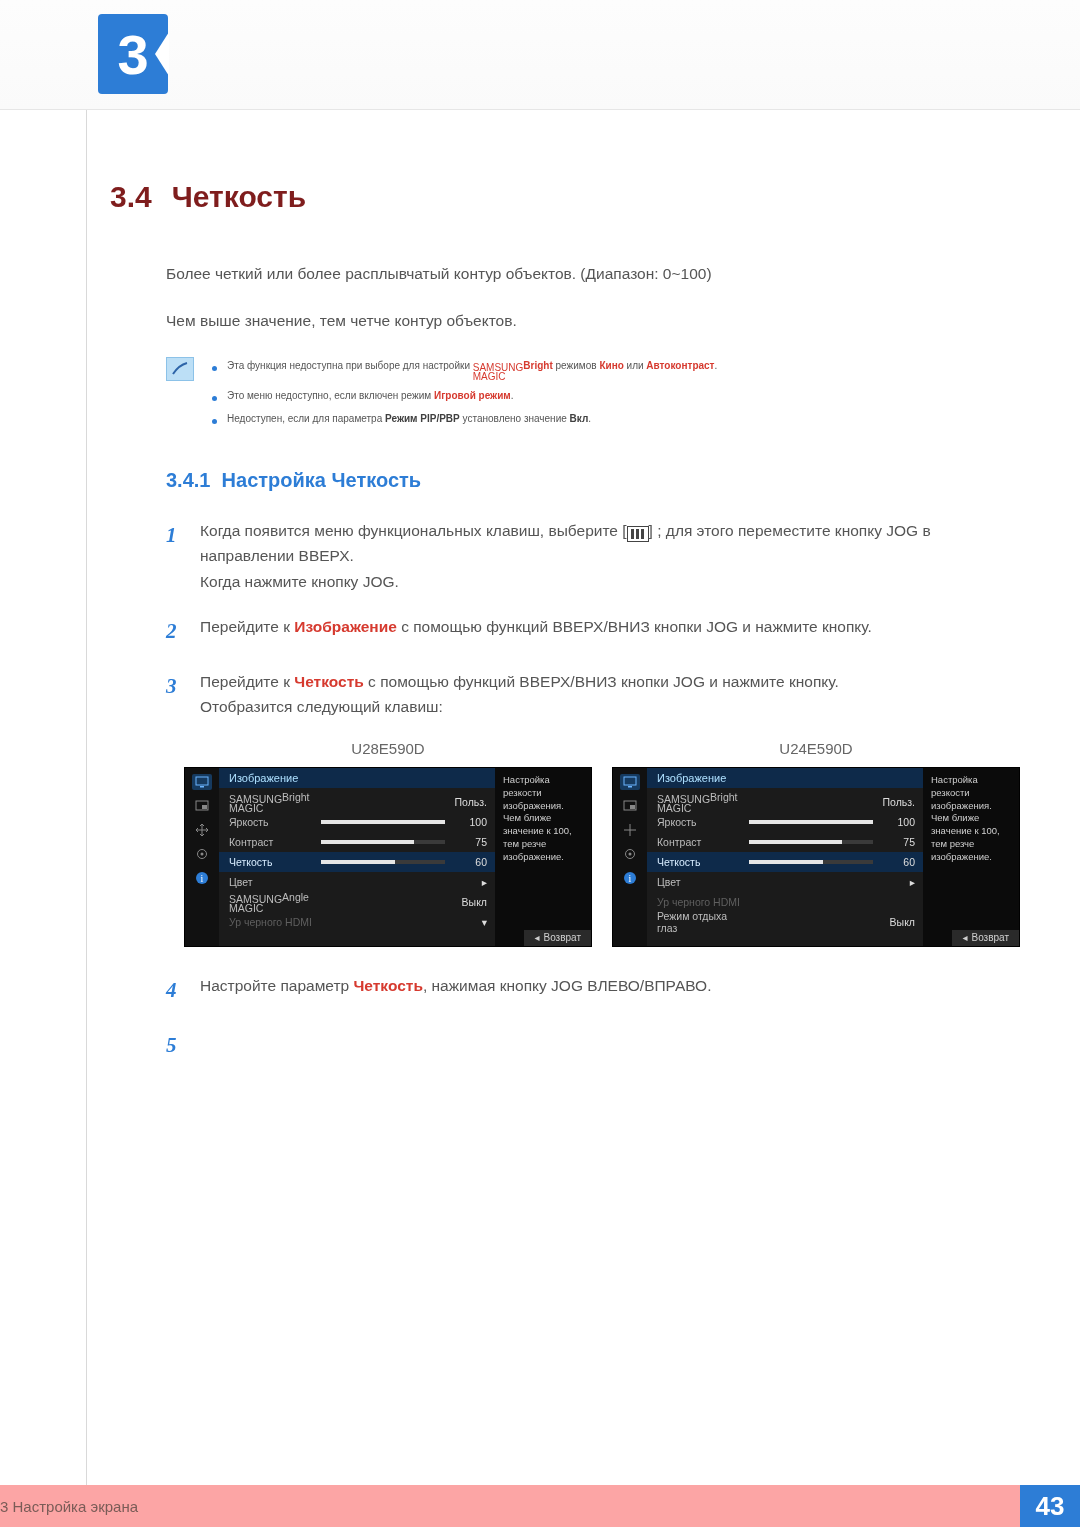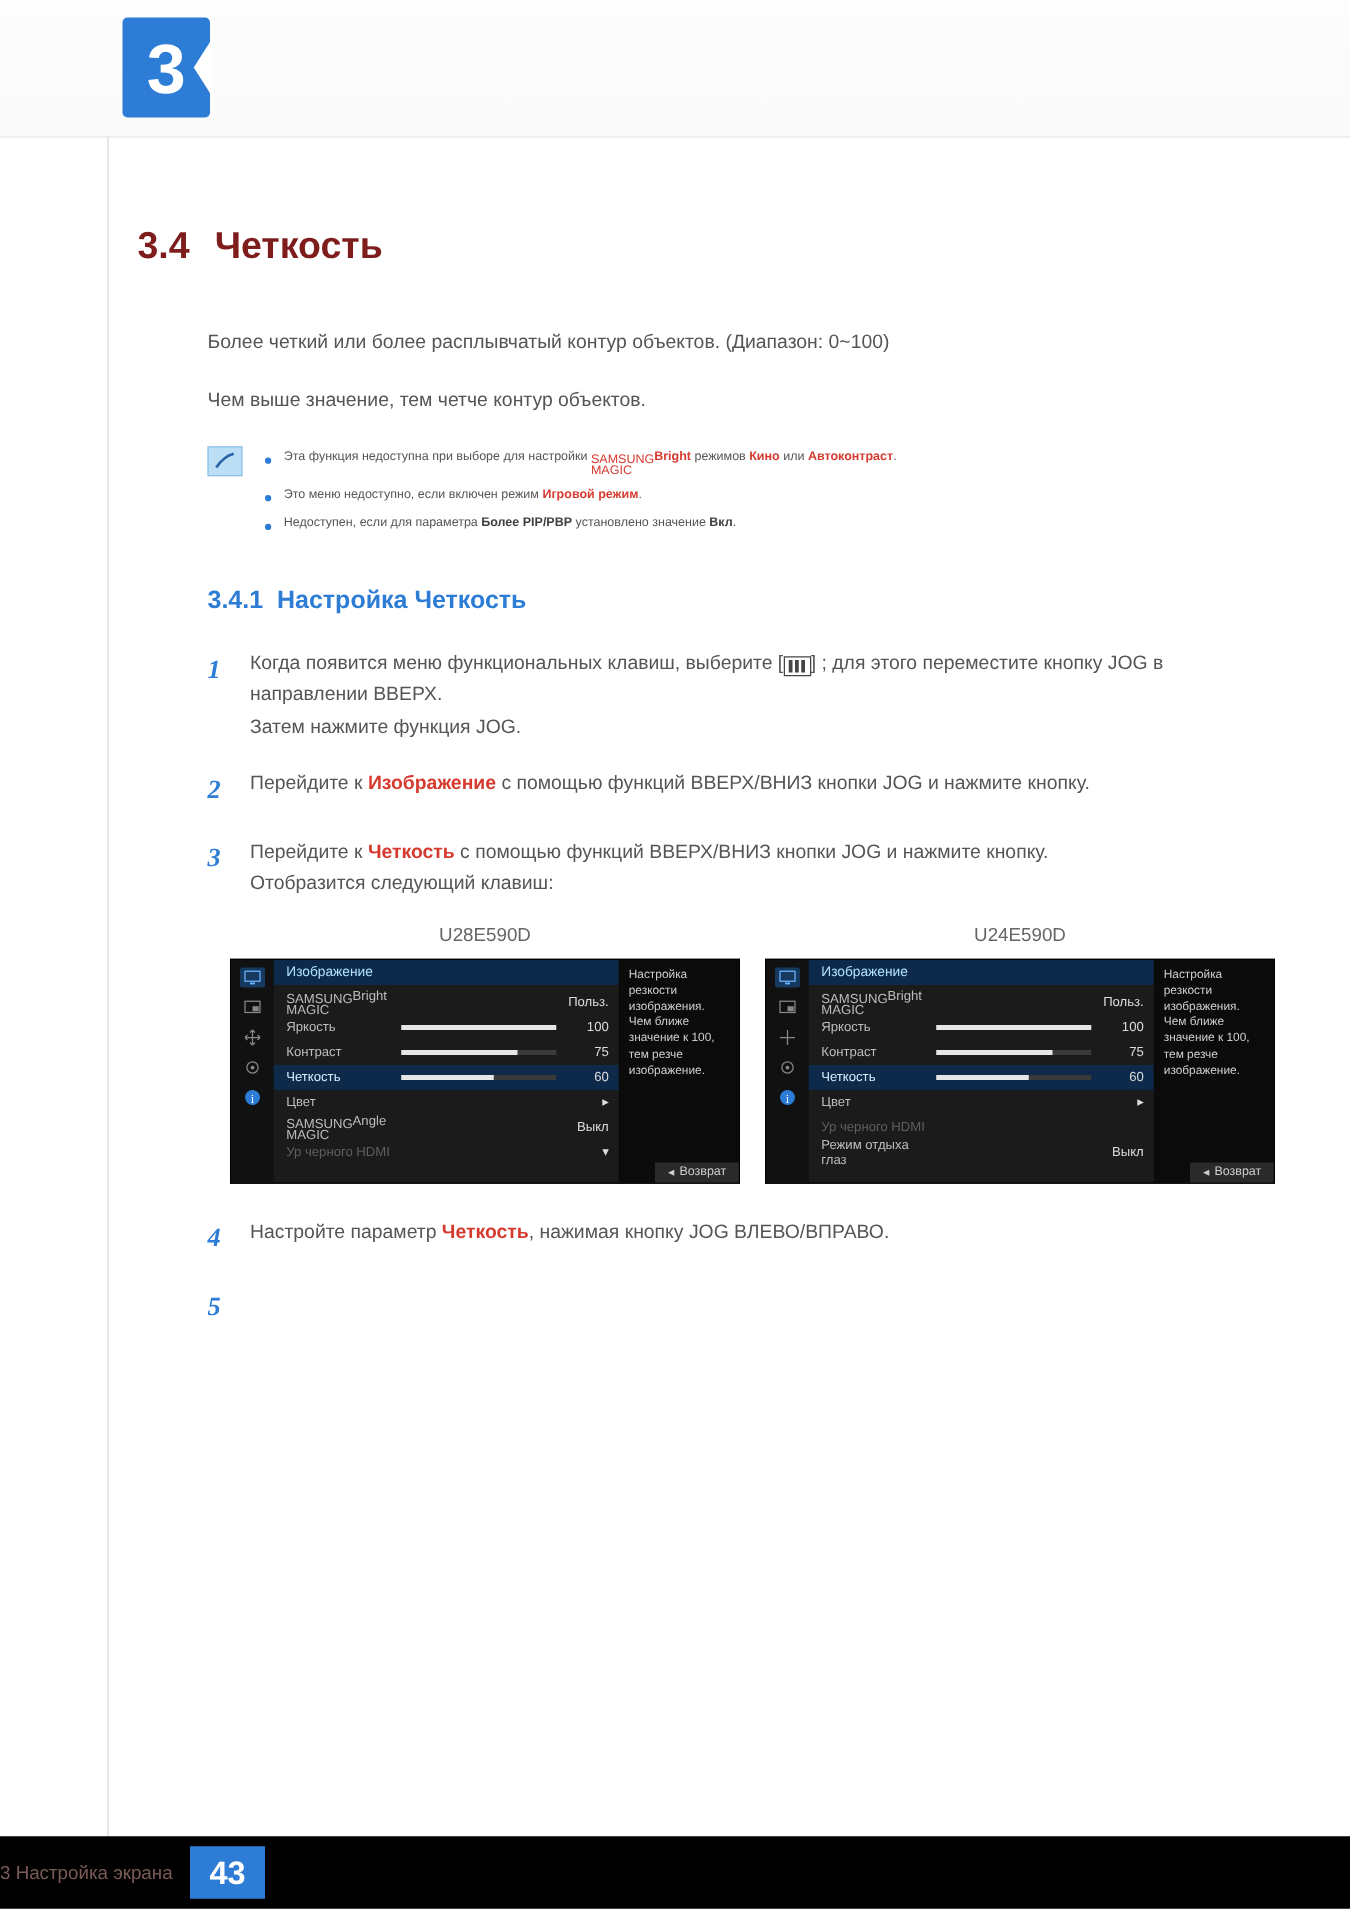--- a/index.html
+++ b/index.html
@@ -216,7 +216,7 @@
       </div>
       <div class="row">
         <div class="dot"></div>
-        <div><span>Недоступен, если для параметра </span><span class="bold-dk">Более PIP/PBP</span><span> установлено значение </span><span class="bold-dk">Вкл</span><span>.</span></div>
+        <div><span>Недоступен, если для параметра </span><span class="bold-dk">Режим PIP/PBP</span><span> установлено значение </span><span class="bold-dk">Вкл</span><span>.</span></div>
       </div>
     </div>
   </div>

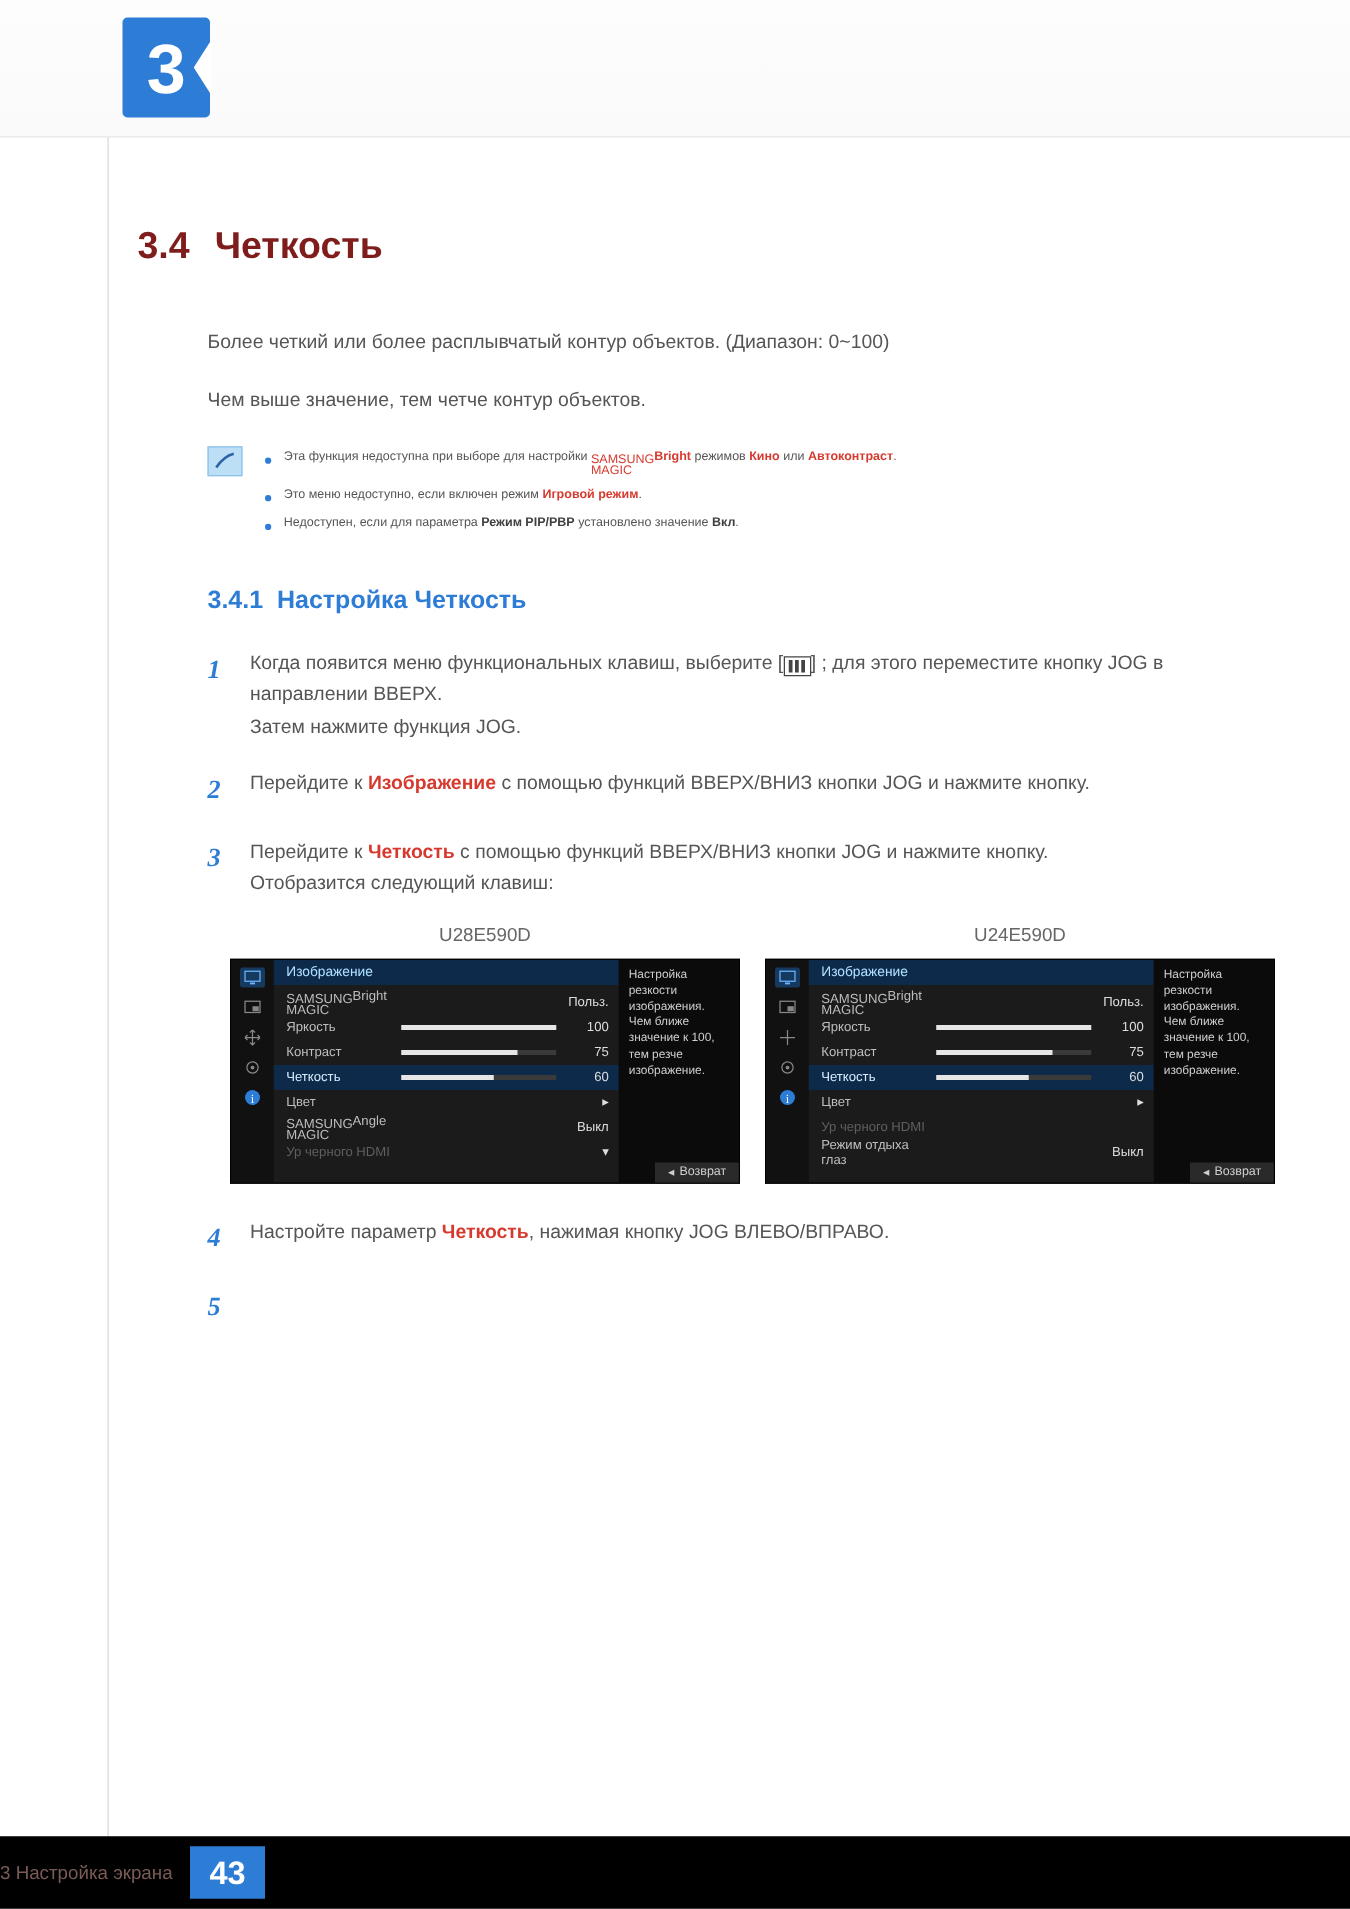--- a/index.html
+++ b/index.html
@@ -234,7 +234,7 @@
             <span></span>
             <span></span>
           </span><span>] ; для этого переместите кнопку JOG в направлении ВВЕРХ.</span><br>
-        <span>Затем нажмите функция JOG.</span>
+        <span>Когда нажмите кнопку JOG.</span>
       </div>
     </div>
     <div class="step">

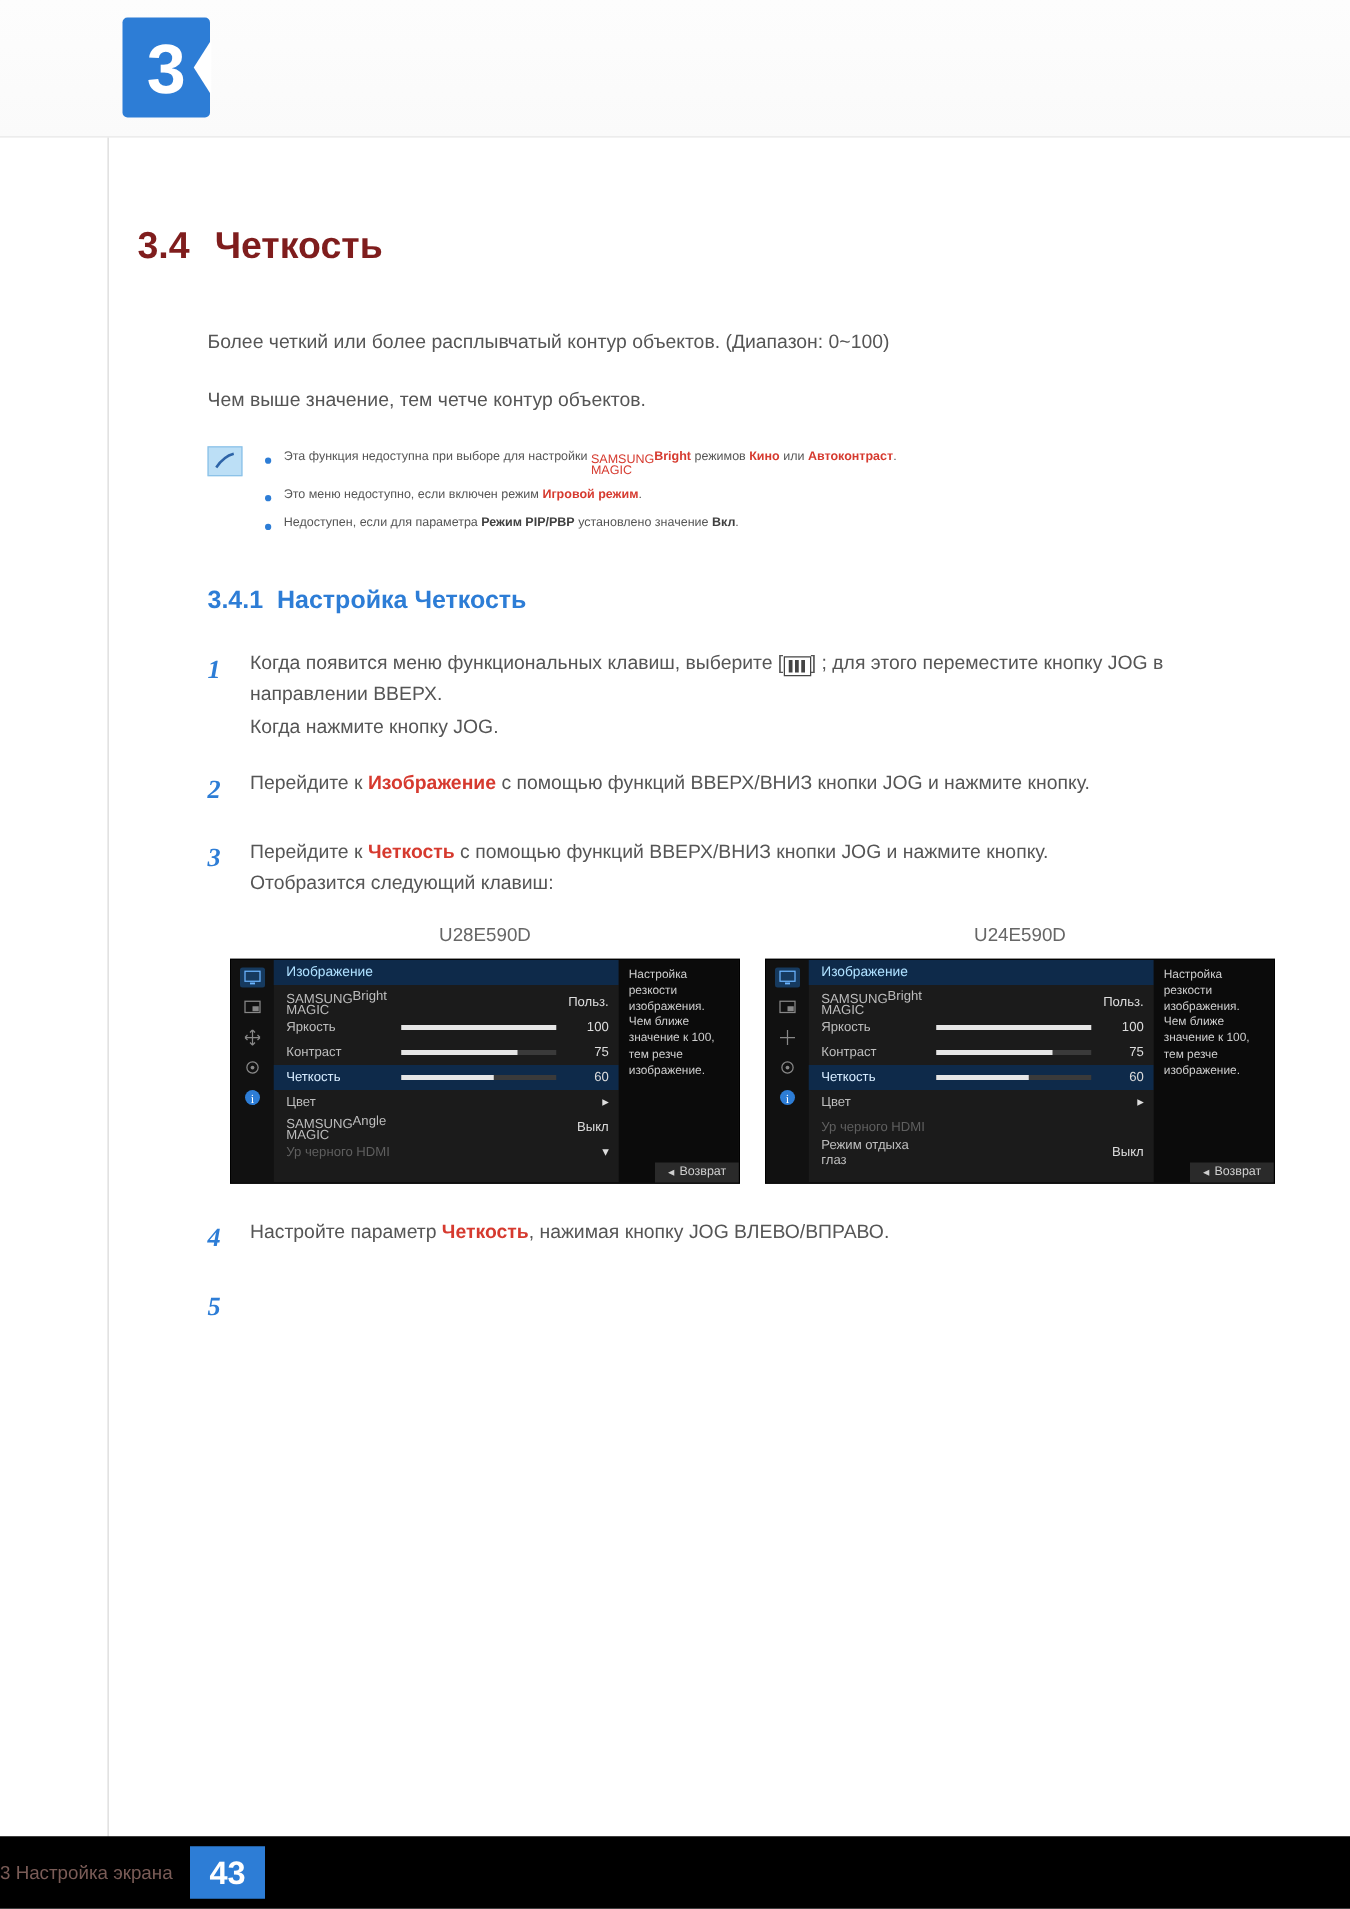--- a/index.html
+++ b/index.html
@@ -163,9 +163,9 @@
     padding:0 10px;display:flex;align-items:center;gap:4px;
   }
   .footer{
-    position:absolute;left:0;right:0;bottom:0;height:58px;
-    background:#000000;
-    display:flex;align-items:center;justify-content:flex-start;
+    position:absolute;left:0;right:0;bottom:0;height:42px;
+    background:#fca5a5;
+    display:flex;align-items:center;justify-content:space-between;
     padding-right:0;
   }
   .footer .ft-text{color:#7a5c57;font-size:15px;margin-right:14px;}

